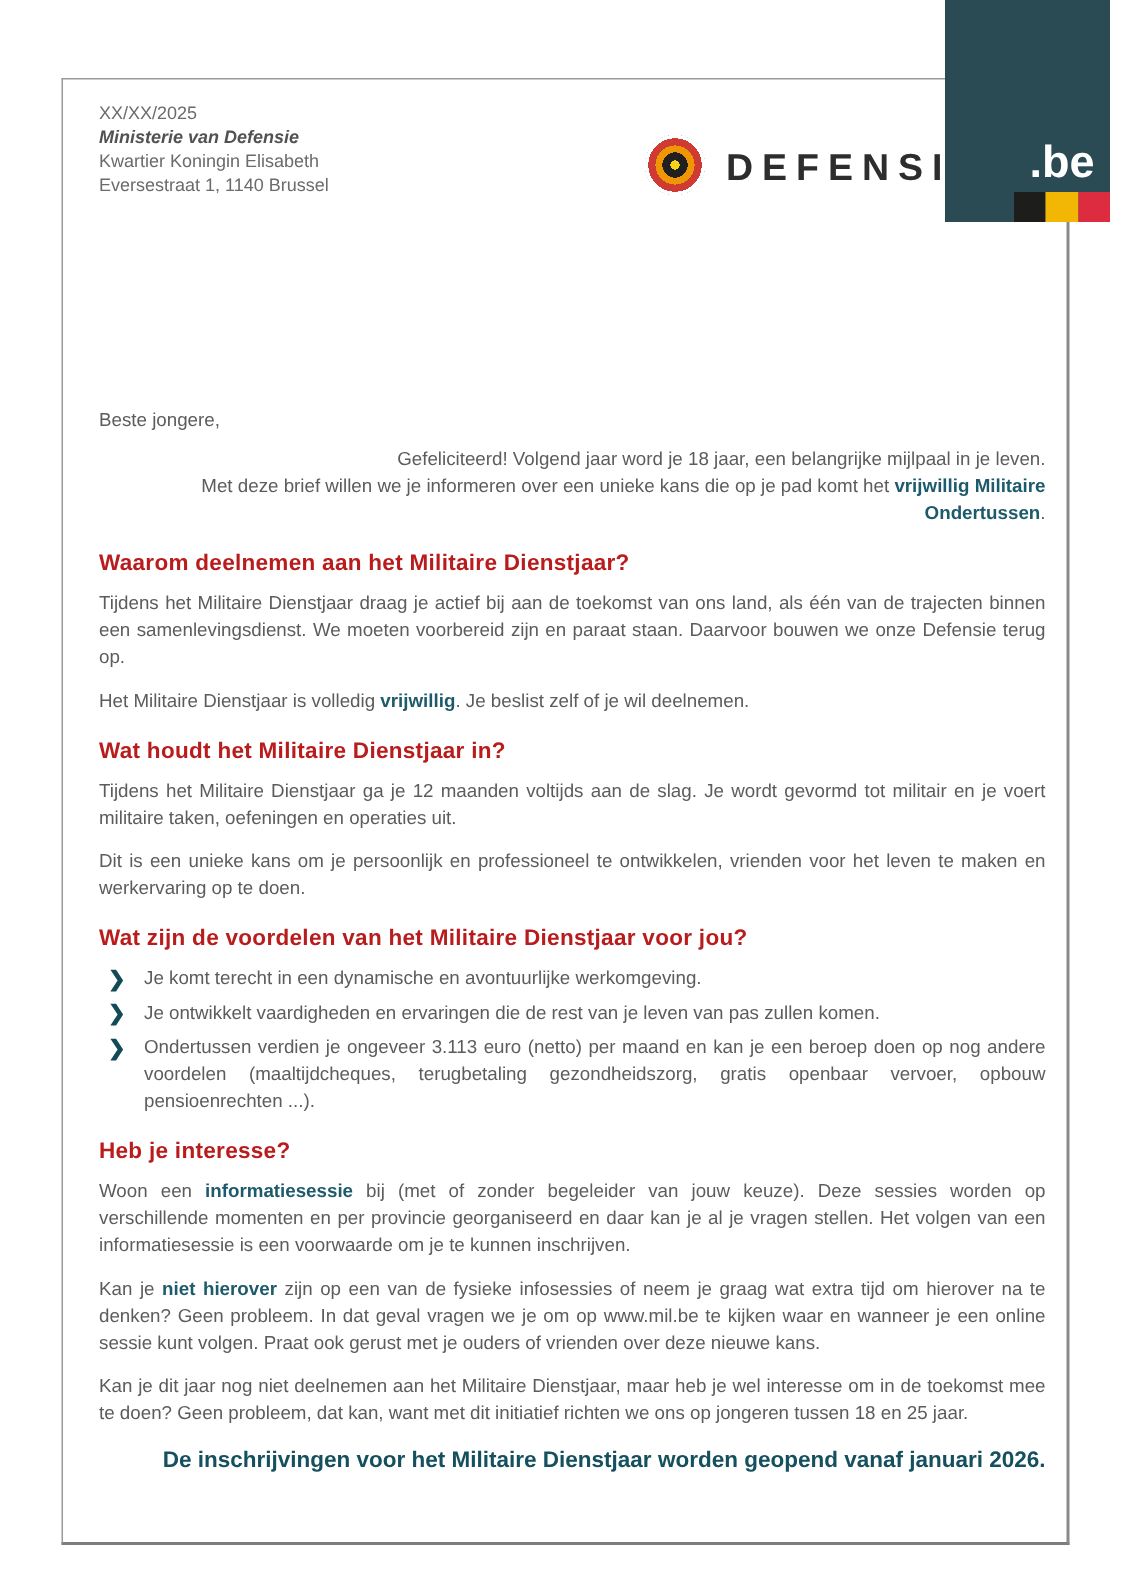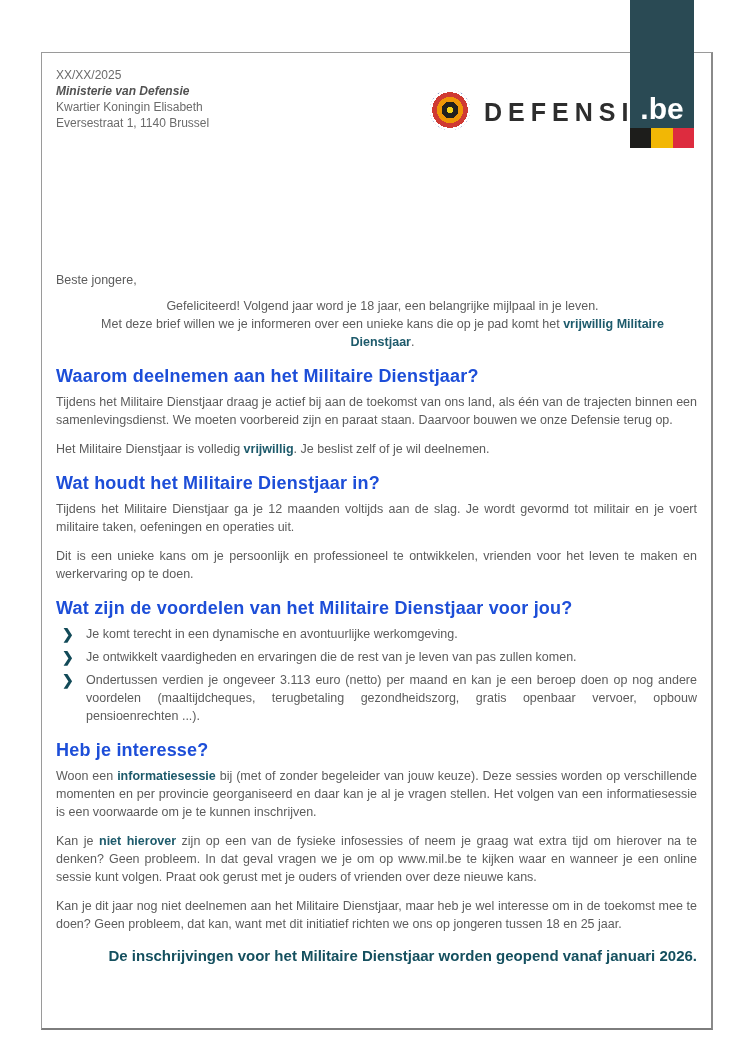--- a/index.html
+++ b/index.html
@@ -20,7 +20,7 @@
     border-right:2px solid #8a8a8a;
     border-bottom:2px solid #7d7d7d;
     background:#ffffff;
-    padding:14px 14px 0 14px;
+    padding:14px 14px 0 24px;
   }
   
   .addr{color:#6b6b6b;font-size:12px;line-height:16px;}

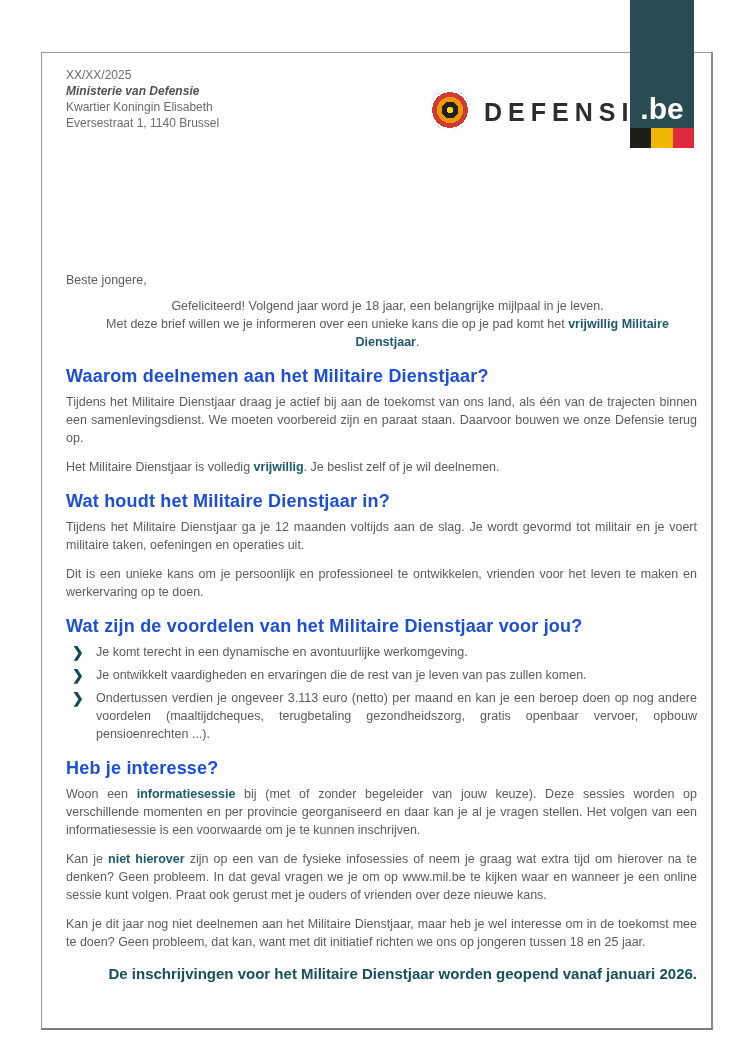--- a/index.html
+++ b/index.html
@@ -48,6 +48,7 @@
     background:#2a4a54;
     display:flex;flex-direction:column;justify-content:flex-end;
     z-index:5;
+    padding-left:46px;
   }
   .be-text{
     color:#ffffff;font-weight:bold;font-size:30px;line-height:30px;

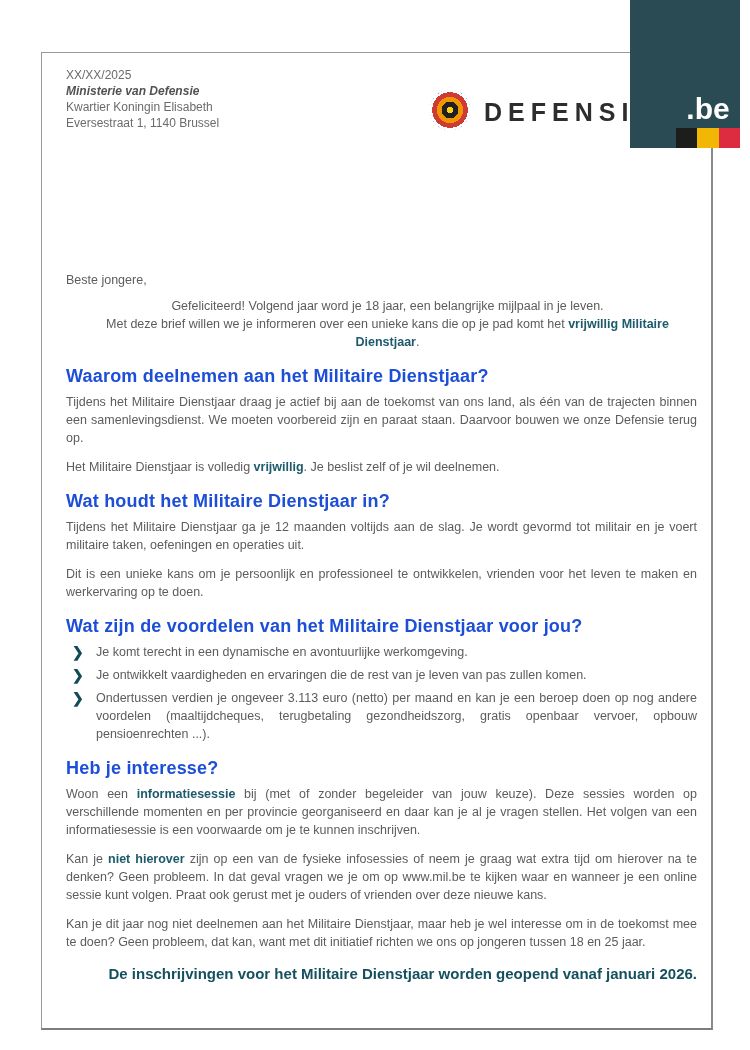--- a/index.html
+++ b/index.html
@@ -60,7 +60,7 @@
   .content{color:#5c5c5c;font-size:12.5px;line-height:18px;}
   .content p{margin:0 0 11px 0;text-align:justify;}
   p.salutation{margin:140px 0 0 0;text-align:left;}
-  p.intro{margin:8px 0 0 12px;text-align:center;}
+  p.intro{margin:8px 0 0 12px;text-align:right;}
   h2.sec{
     margin:16px 0 8px 0;
     font-size:18px;line-height:18px;

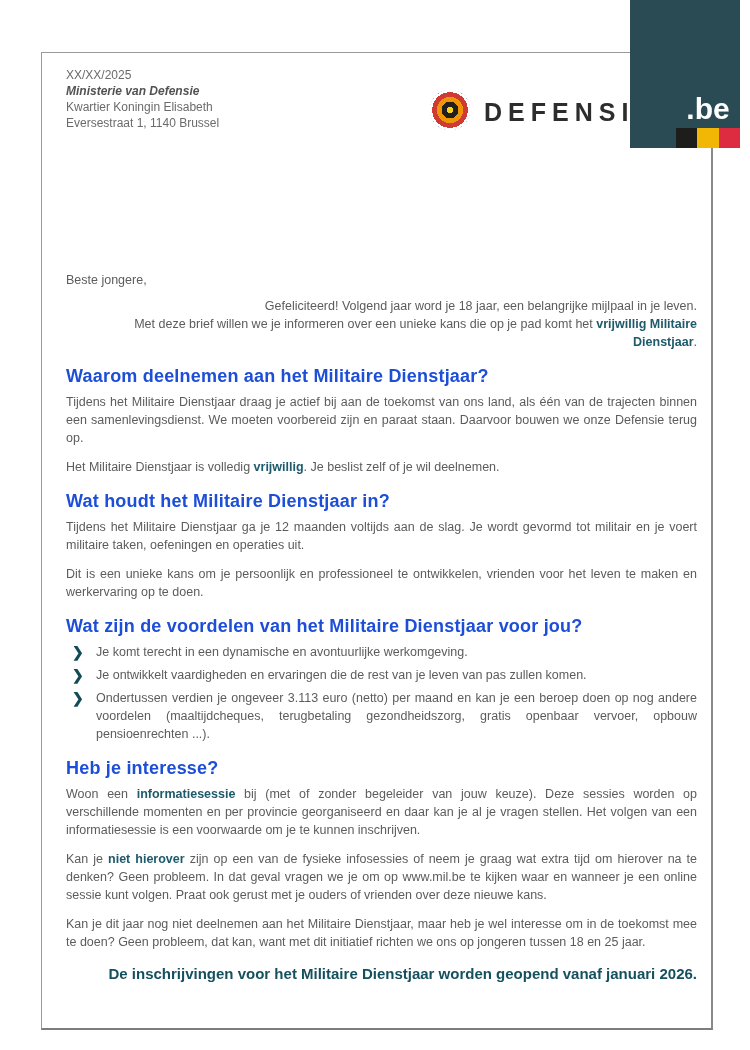--- a/index.html
+++ b/index.html
@@ -99,7 +99,7 @@
       <p class="salutation">Beste jongere,</p>
 
       <p class="intro"><span>Gefeliciteerd! Volgend jaar word je 18 jaar, een belangrijke mijlpaal in je leven.</span><br>
-        <span>Met deze brief willen we je informeren over een unieke kans die op je pad komt het </span><span class="em-teal">vrijwillig Militaire Dienstjaar</span><span>.</span>
+        <span>Met deze brief willen we je informeren over een unieke kans die op je pad komt het </span><span class="em-teal">vrijwillig Militaire Ondertussen</span><span>.</span>
       </p>
 
       <h2 class="sec">Waarom deelnemen aan het Militaire Dienstjaar?</h2>

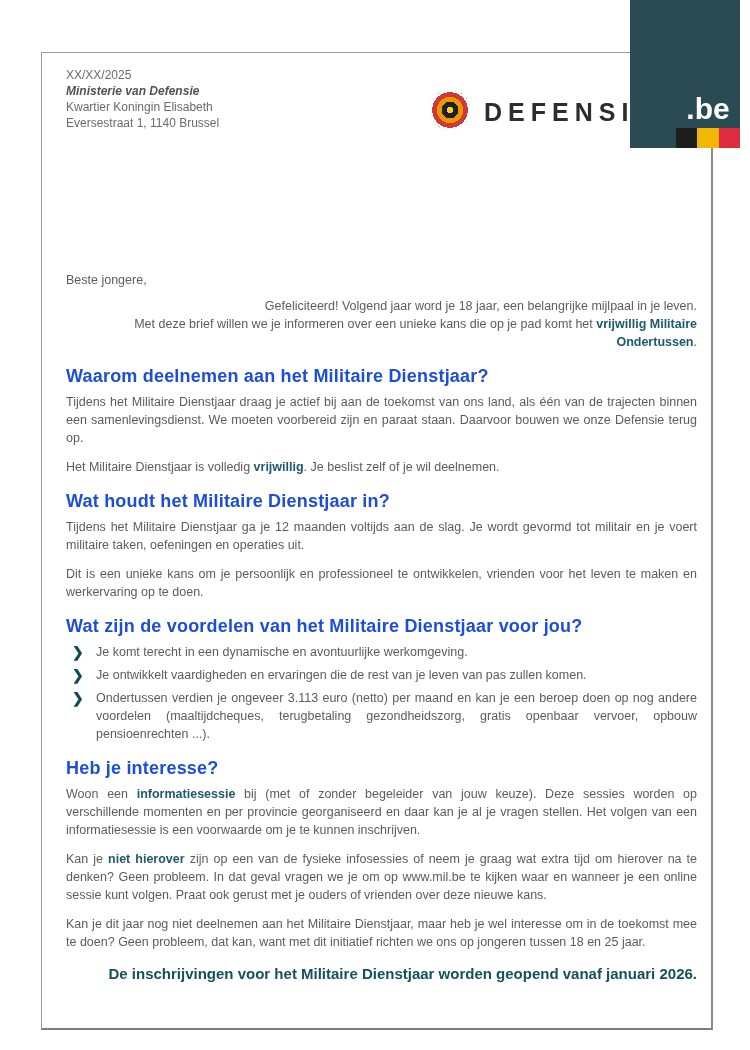--- a/index.html
+++ b/index.html
@@ -63,8 +63,8 @@
   p.intro{margin:8px 0 0 12px;text-align:right;}
   h2.sec{
     margin:16px 0 8px 0;
-    font-size:18px;line-height:18px;
-    color:#1d4ed8;font-weight:bold;
+    font-size:15px;line-height:18px;
+    color:#b91c1c;font-weight:bold;
     letter-spacing:.2px;
   }
   .em-teal{color:#1d5a6b;font-weight:bold;}

